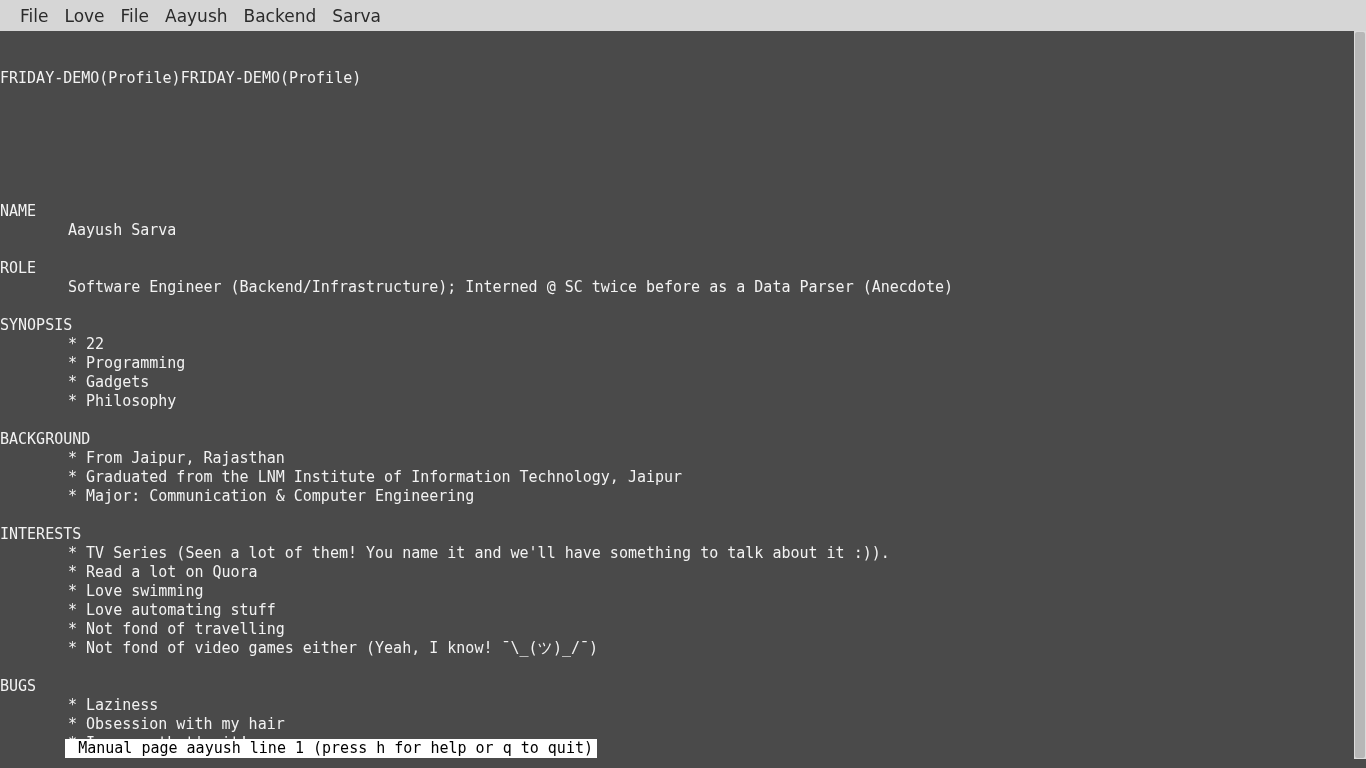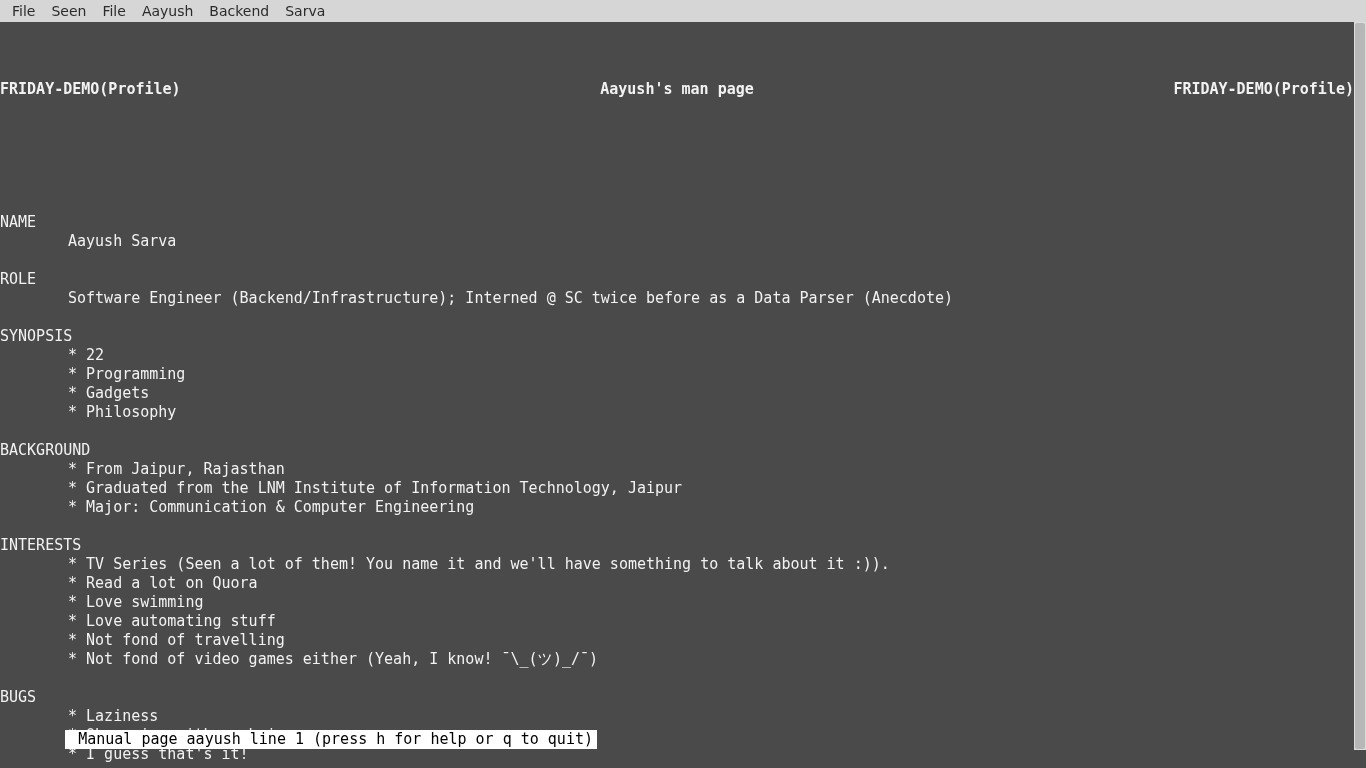--- a/index.html
+++ b/index.html
@@ -6,12 +6,12 @@
   html, body { width: 1366px; height: 768px; overflow: hidden; font-family: "DejaVu Sans Mono", "Liberation Mono", monospace; font-size: 15px; }
   .menubar {
     background: #d6d6d6;
-    height: 22px;
+    height: 31px;
     display: flex;
     align-items: center;
-    padding: 0 4px;
+    padding: 0 12px;
     font-family: "DejaVu Sans", "Liberation Sans", sans-serif;
-    font-size: 14px;
+    font-size: 17px;
     color: #2b2b2b;
   }
   .menubar .item { padding: 2px 8px; cursor: default; }

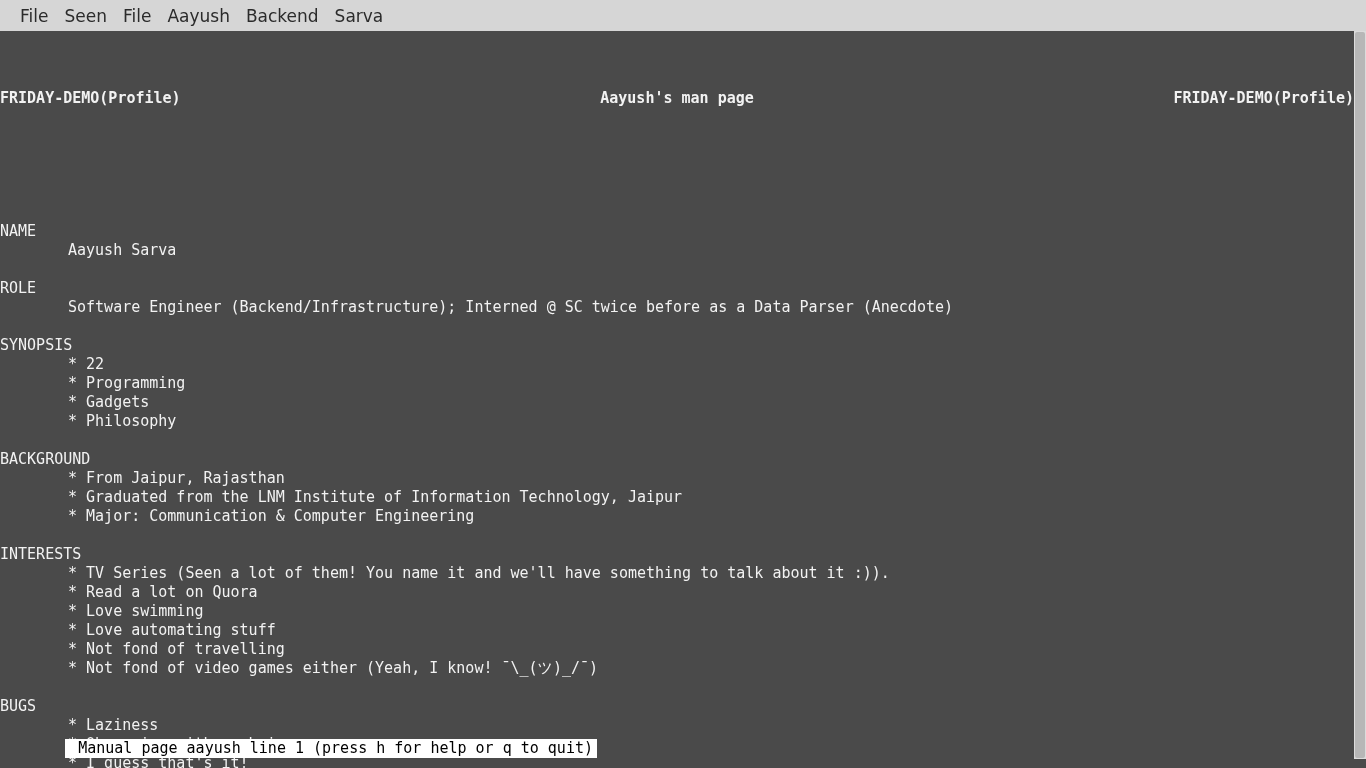--- a/index.html
+++ b/index.html
@@ -75,7 +75,7 @@
 
 <div class="menubar">
   <div class="item">File</div>
-  <div class="item">Seen</div>
+  <div class="item">Love</div>
   <div class="item">File</div>
   <div class="item">Aayush</div>
   <div class="item">Backend</div>

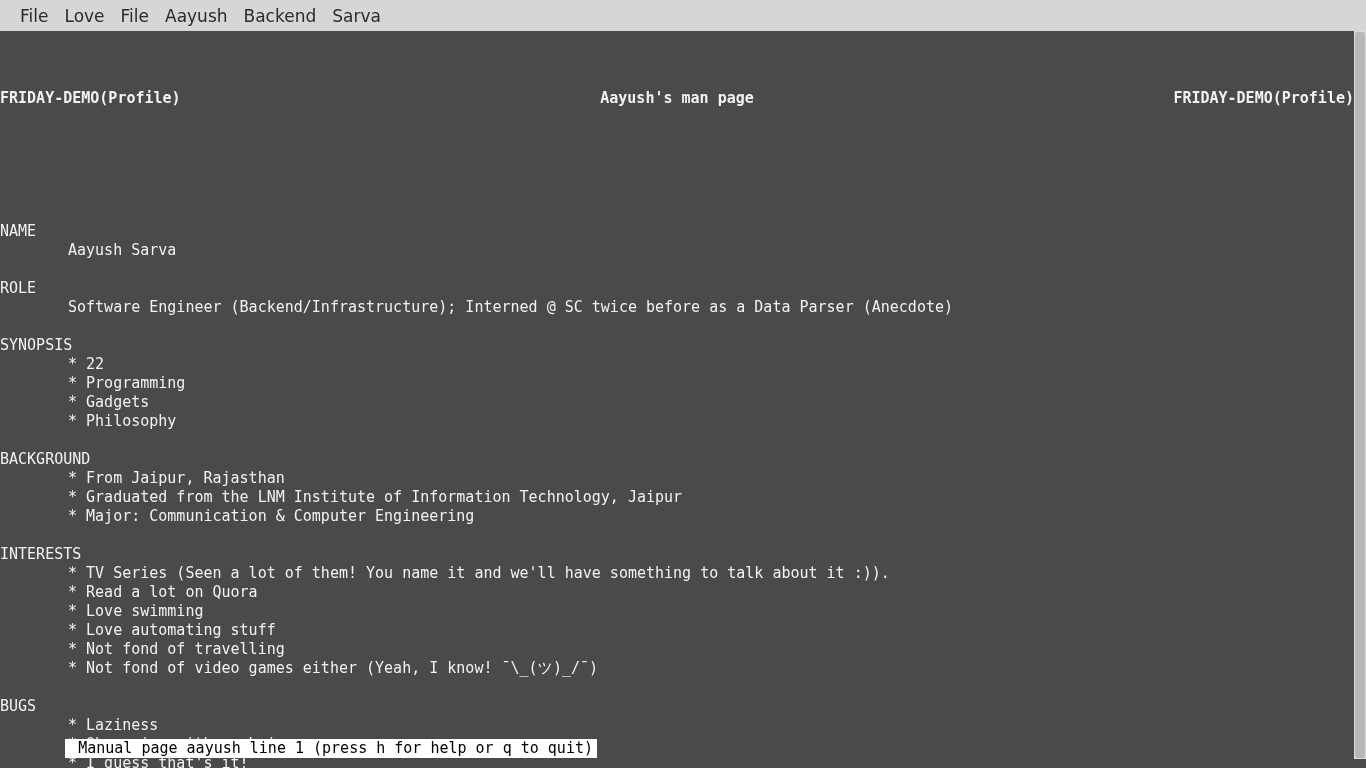--- a/index.html
+++ b/index.html
@@ -51,7 +51,7 @@
   .headerline .left { flex: 0 0 auto; }
   .headerline .center { flex: 1 1 auto; text-align: center; }
   .headerline .right { flex: 0 0 auto; text-align: right; }
-  .bold { font-weight: bold; margin-top: 20px; }
+  .bold { font-weight: normal; }
   .section-title { font-weight: normal; }
   .indented { padding-left: 68px; }
   .statusbar {

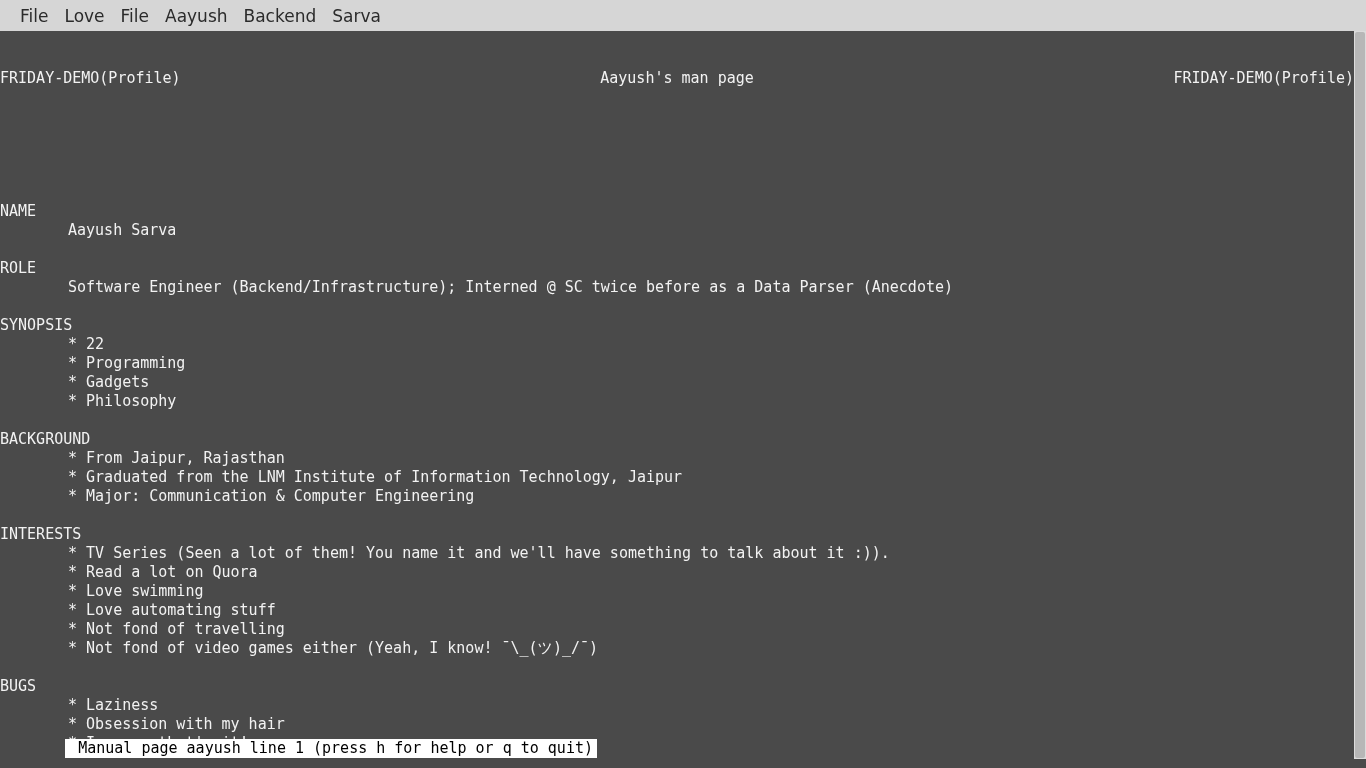--- a/index.html
+++ b/index.html
@@ -86,7 +86,6 @@
   <div class="terminal">
     <div class="headerline bold">
       <span class="left">FRIDAY-DEMO(Profile)</span>
-      <span class="center">Aayush's man page</span>
       <span class="right">FRIDAY-DEMO(Profile)</span>
     </div>
     <div class="blank"></div>

